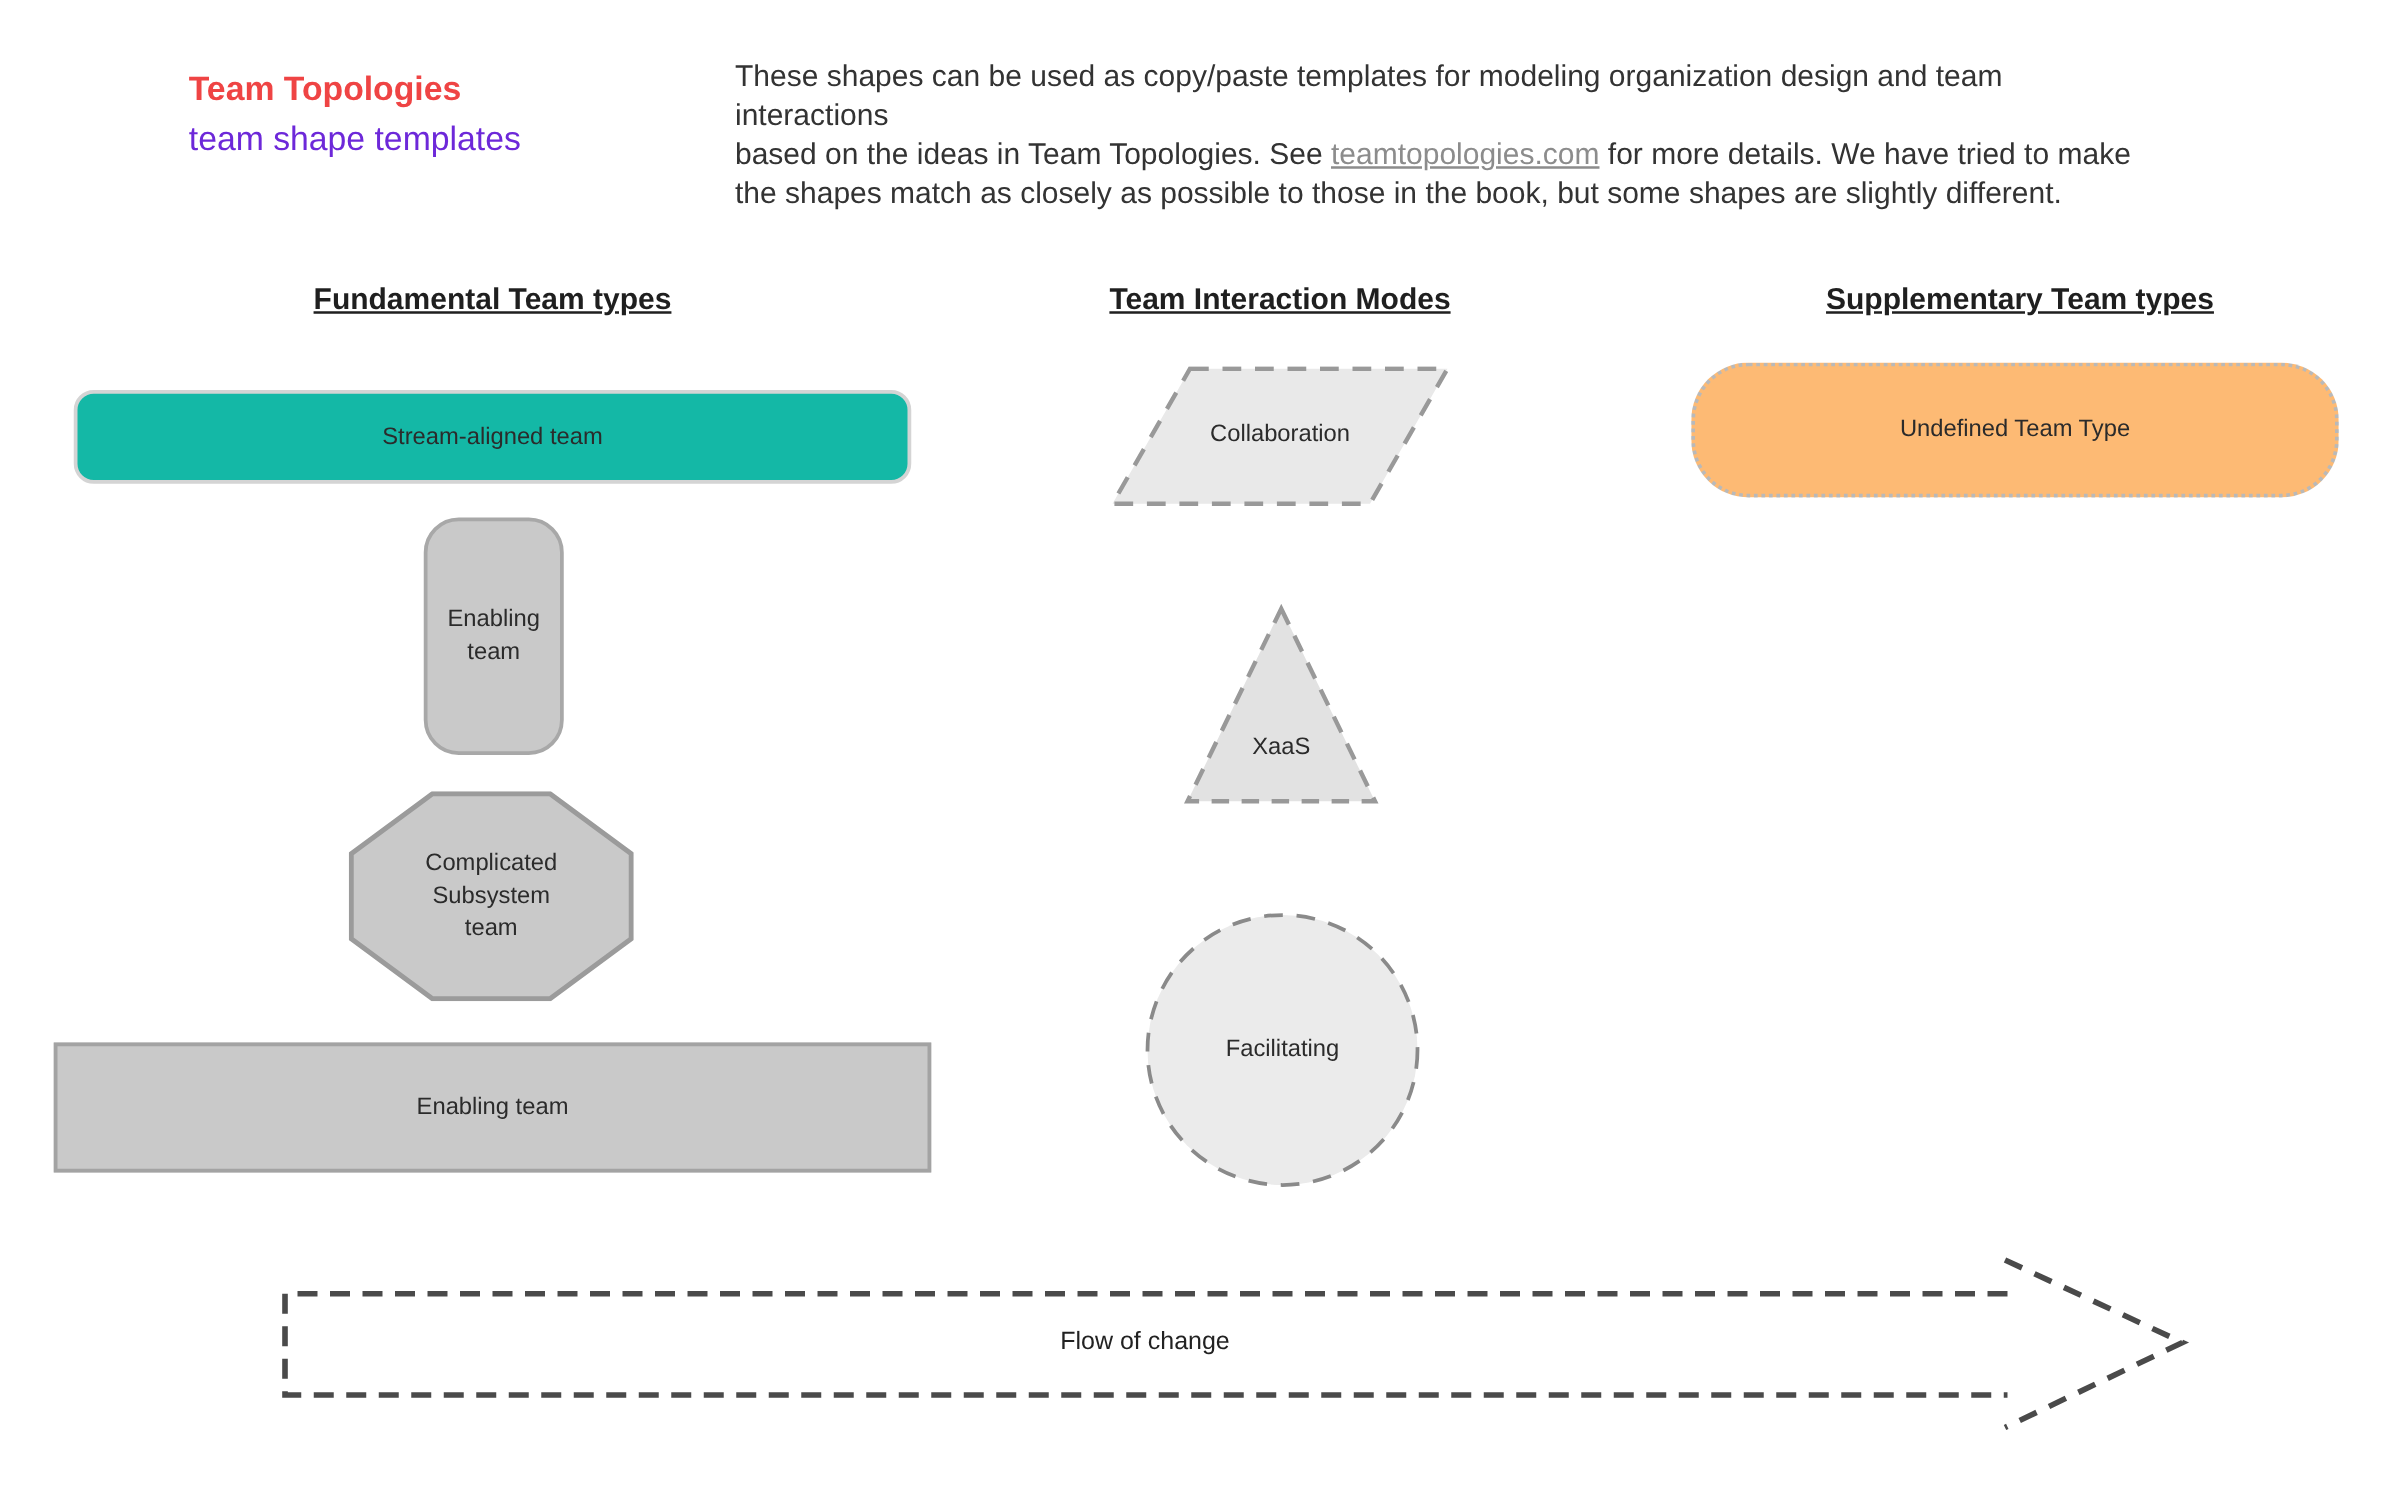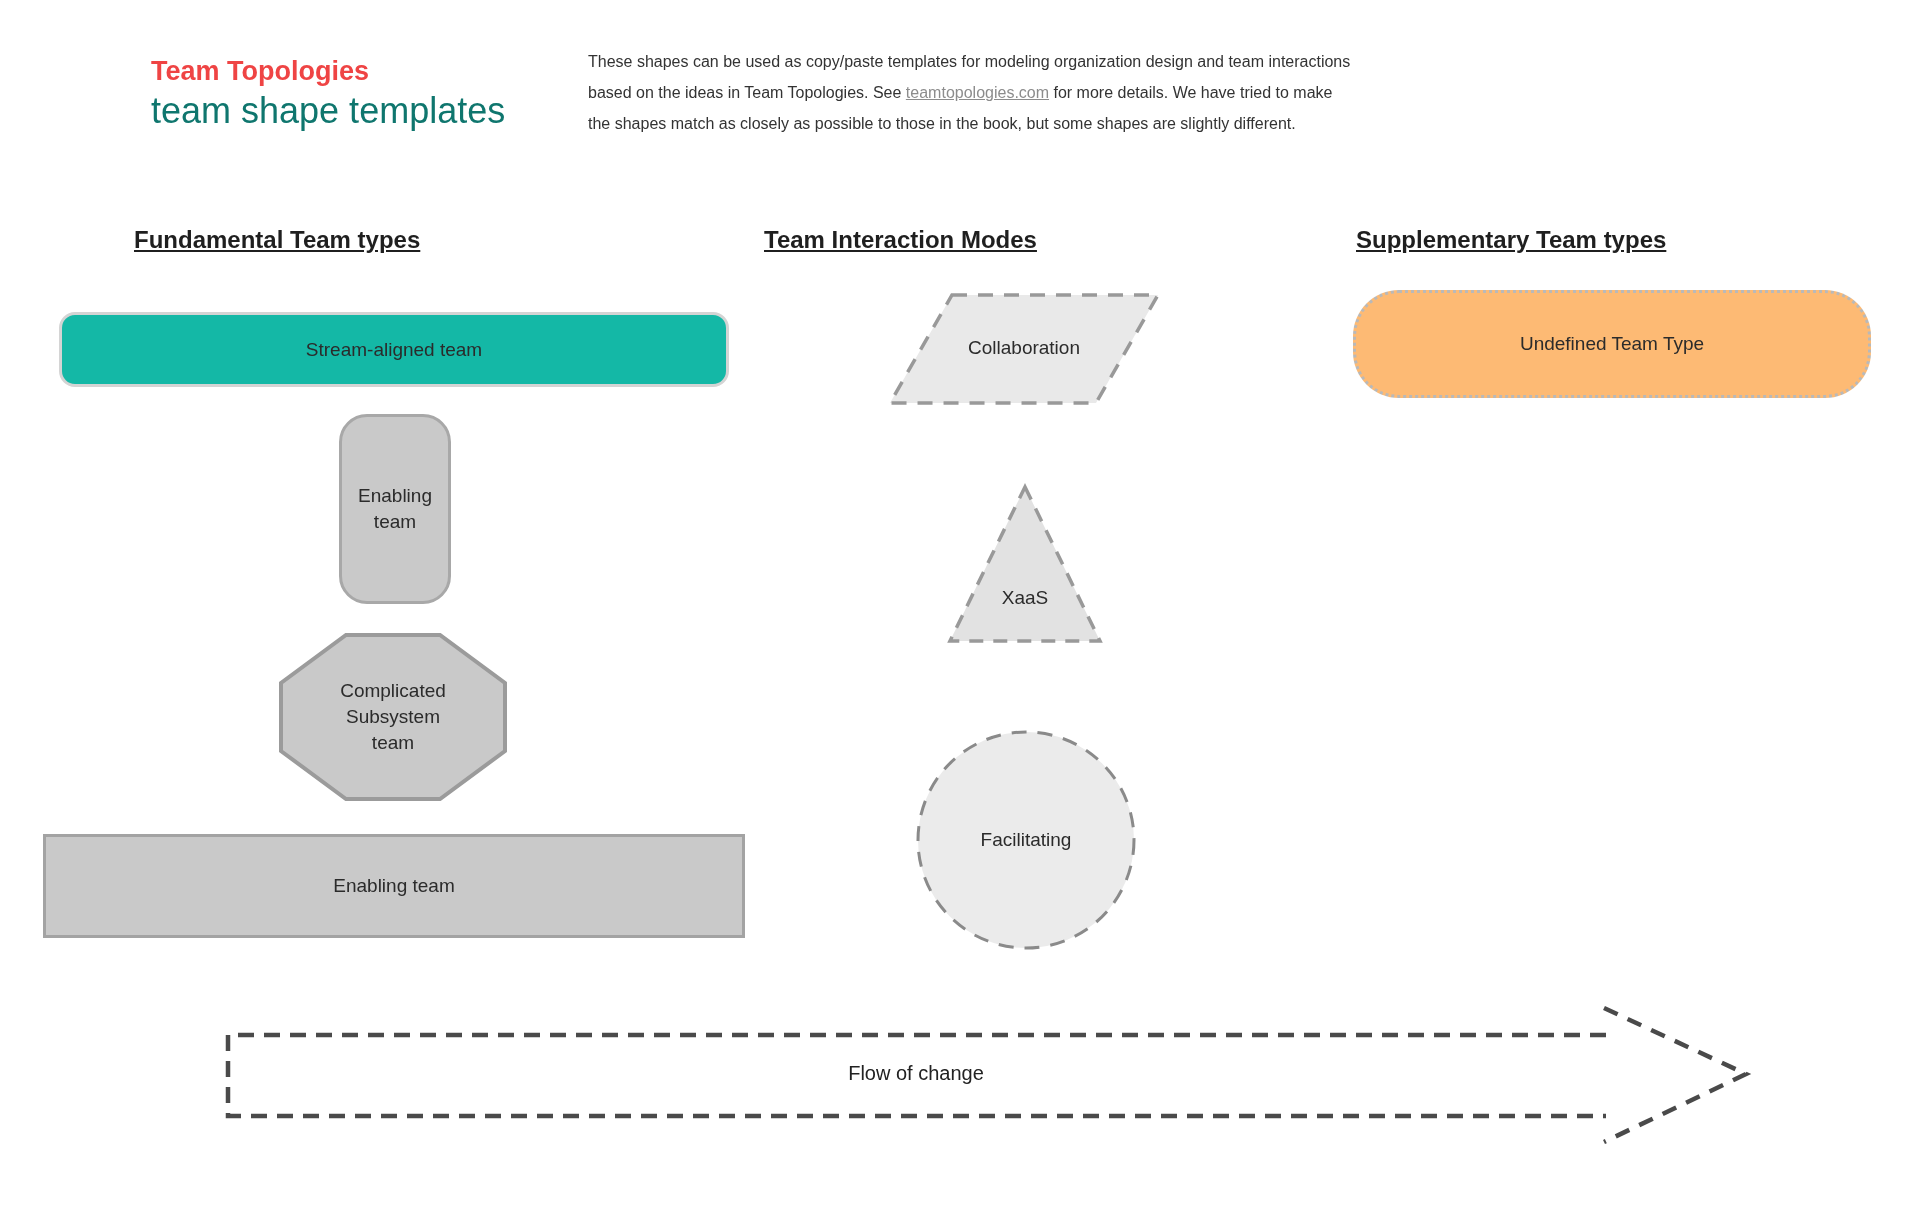--- a/index.html
+++ b/index.html
@@ -25,7 +25,7 @@
   }
   .description {
     left: 588px; top: 46px; width: 1120px;
-    font-size: 16px; line-height: 31px; color: #333333;
+    font-size: 24px; line-height: 31px; color: #333333;
   }
   .description a {
     color: #8c8c8c; text-decoration: underline; cursor: pointer;

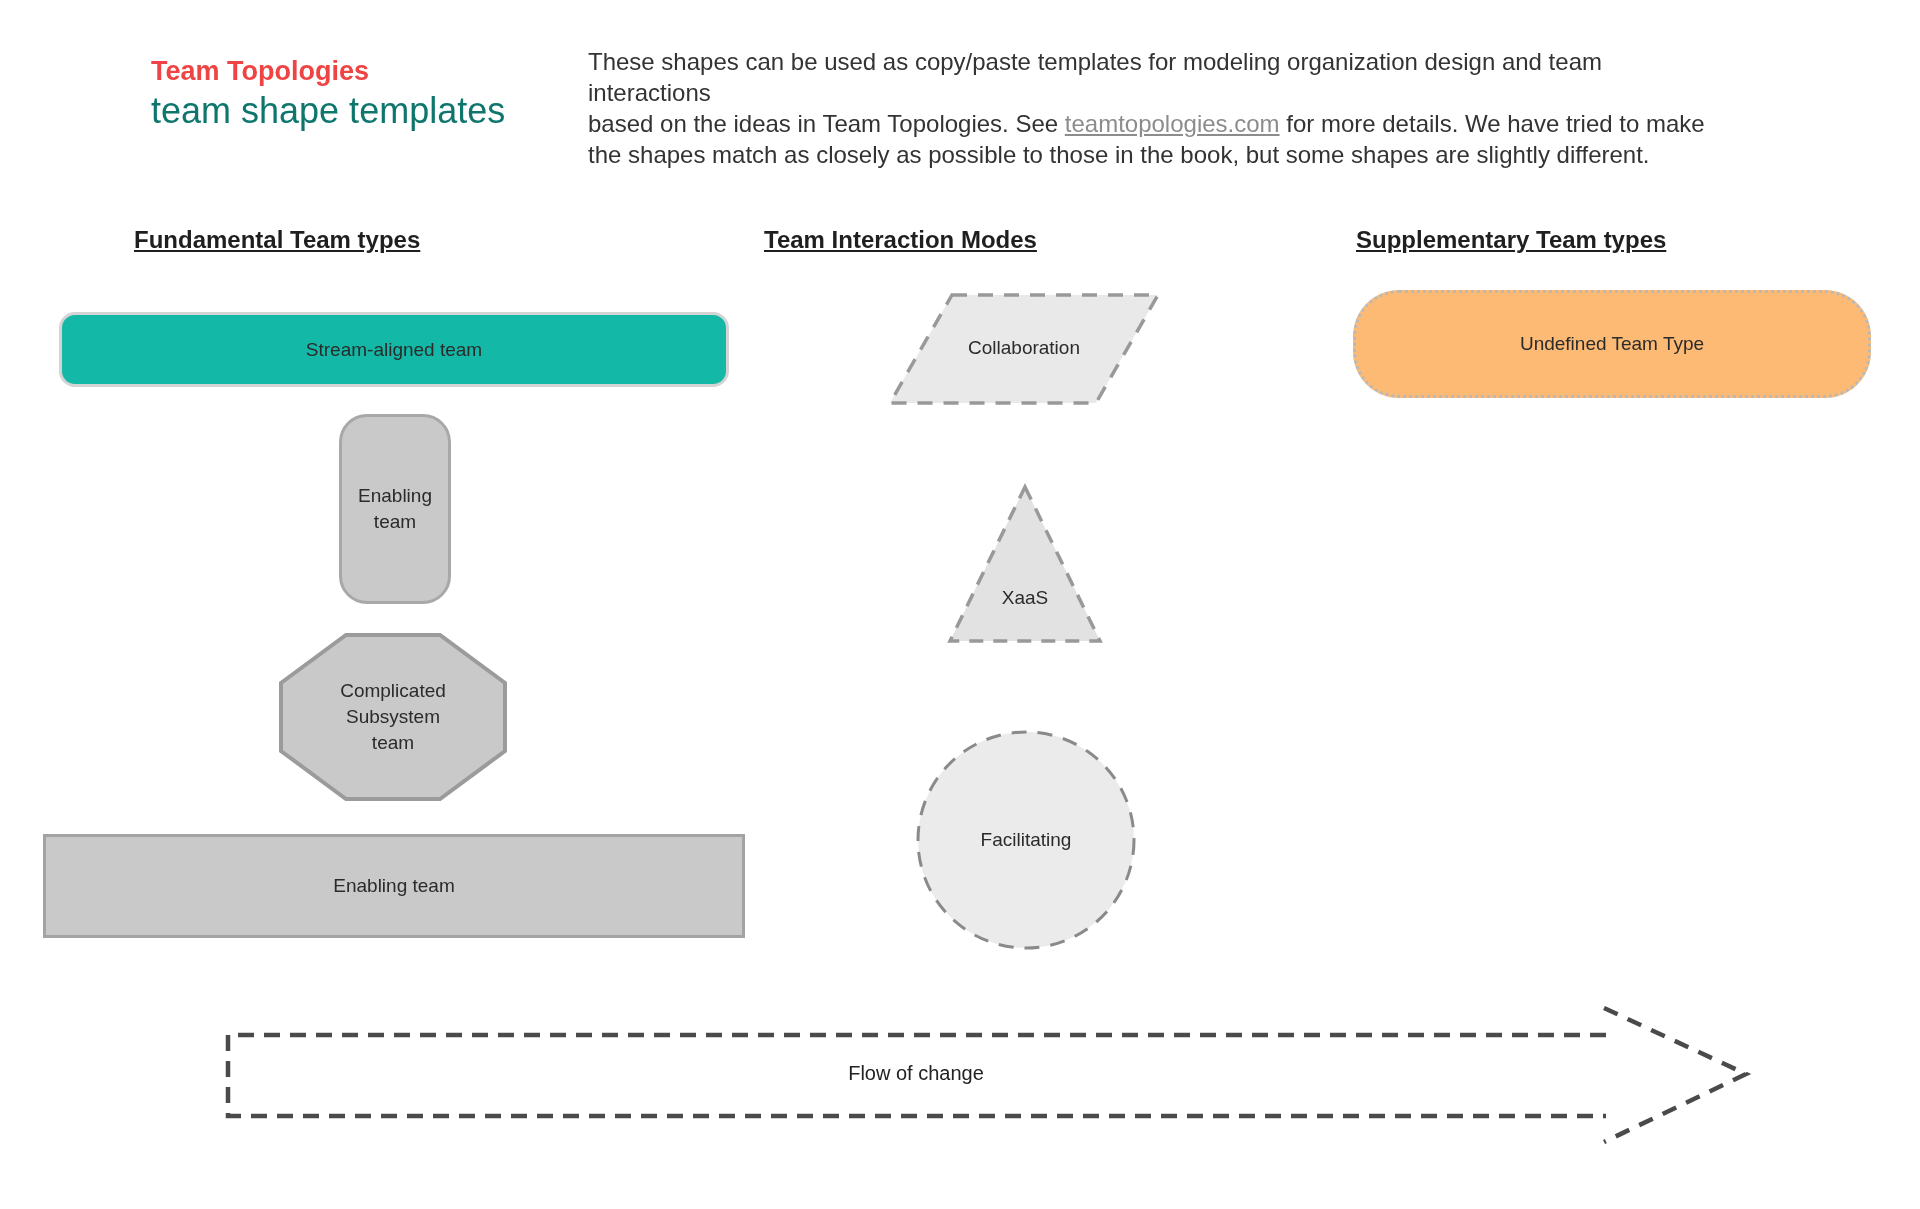--- a/index.html
+++ b/index.html
@@ -21,7 +21,7 @@
   }
   .subtitle {
     left: 151px; top: 92px; width: 430px;
-    font-size: 36px; font-weight: normal; color: #0f766e; line-height: 38px;
+    font-size: 27px; font-weight: normal; color: #6d28d9; line-height: 38px;
   }
   .description {
     left: 588px; top: 46px; width: 1120px;

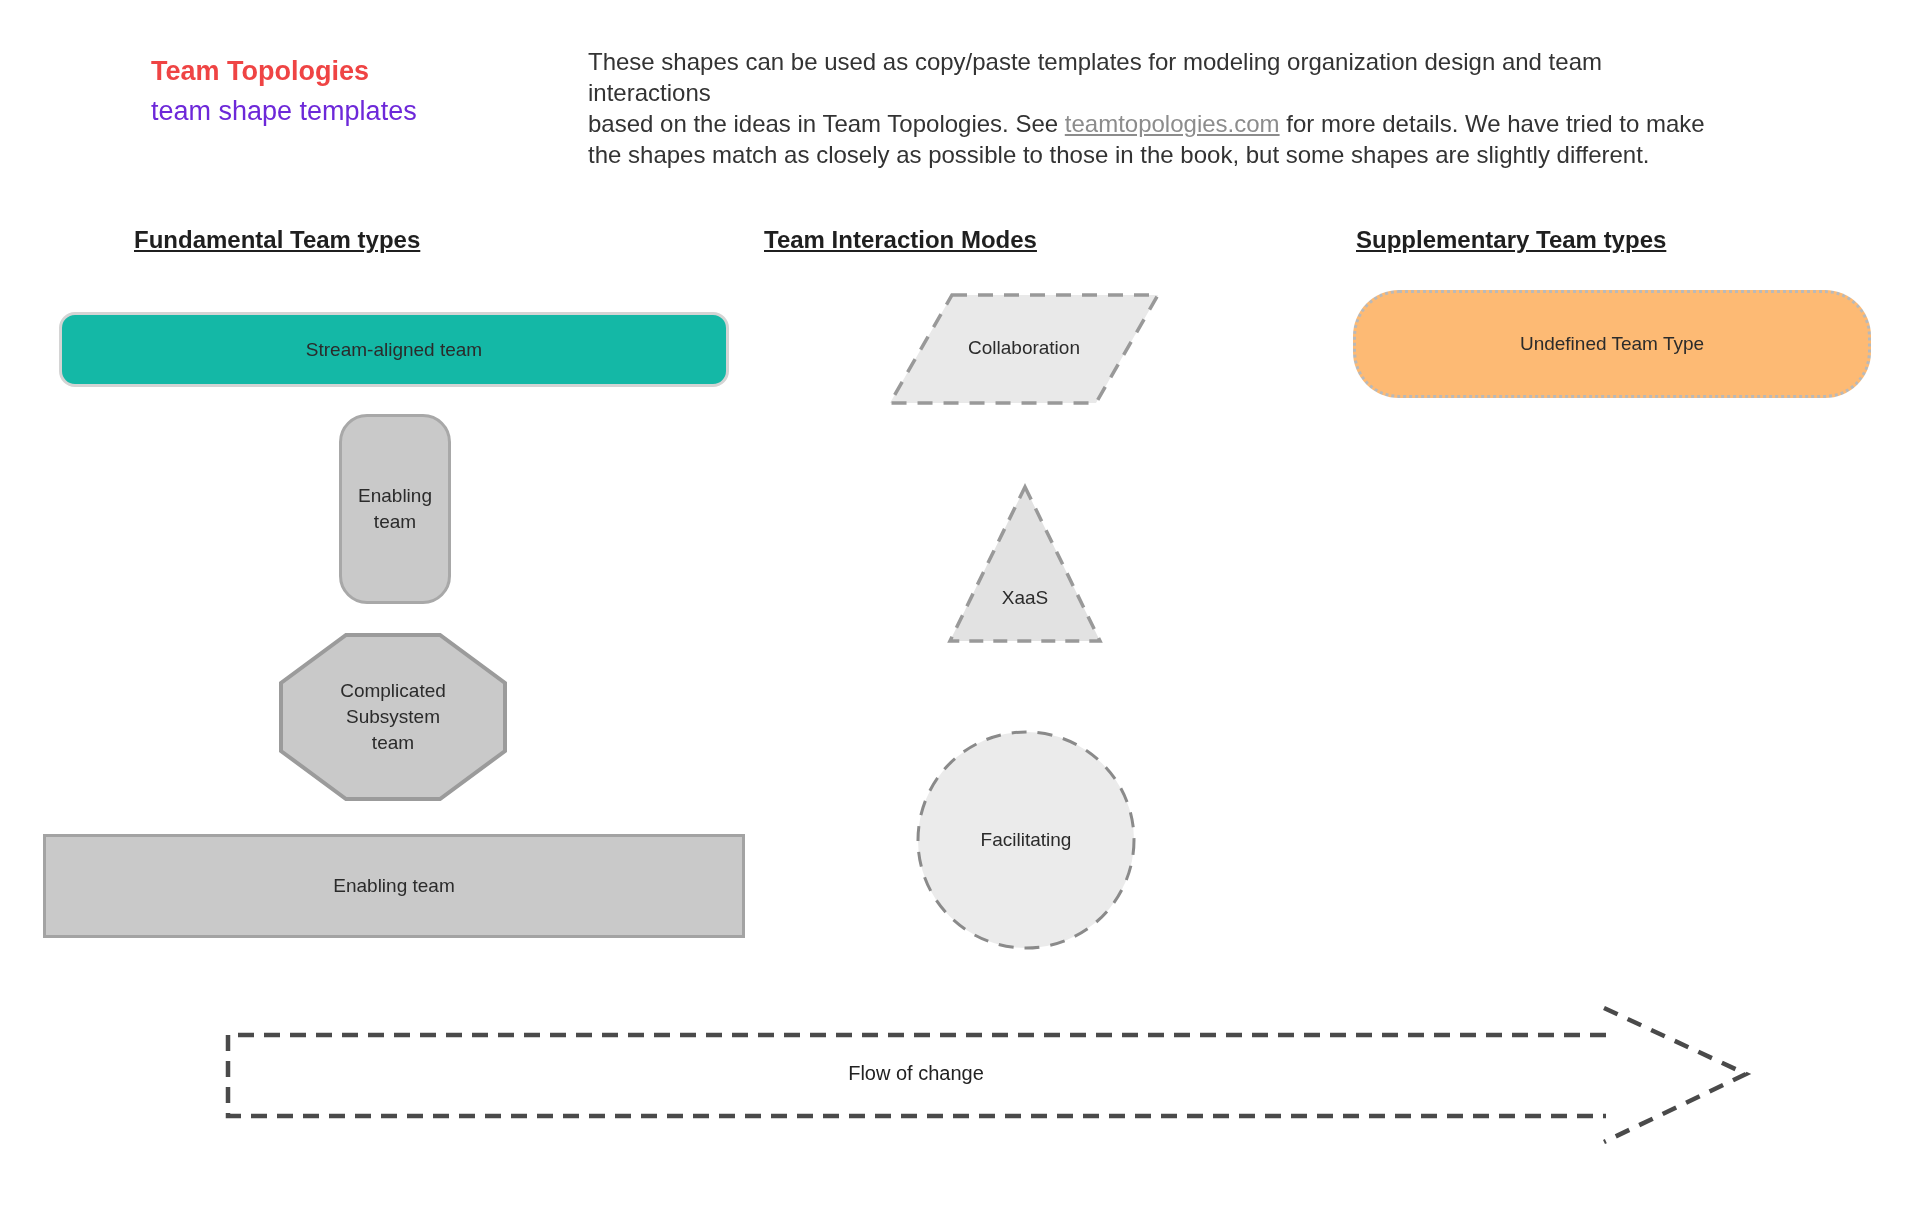--- a/index.html
+++ b/index.html
@@ -33,7 +33,7 @@
 
   
   .col-heading {
-    top: 226px; width: 520px; text-align: left;
+    top: 226px; width: 520px; text-align: center;
     font-size: 24px; font-weight: bold; color: #1f1f1f;
     text-decoration: underline;
   }

